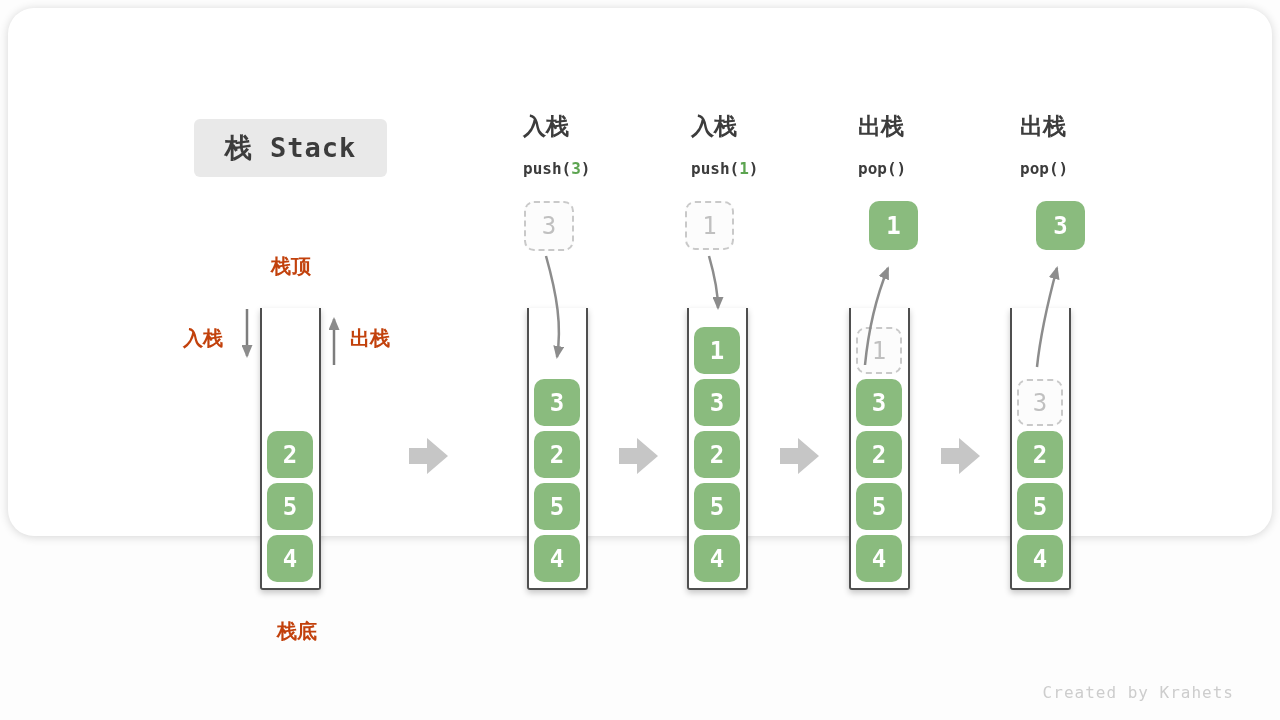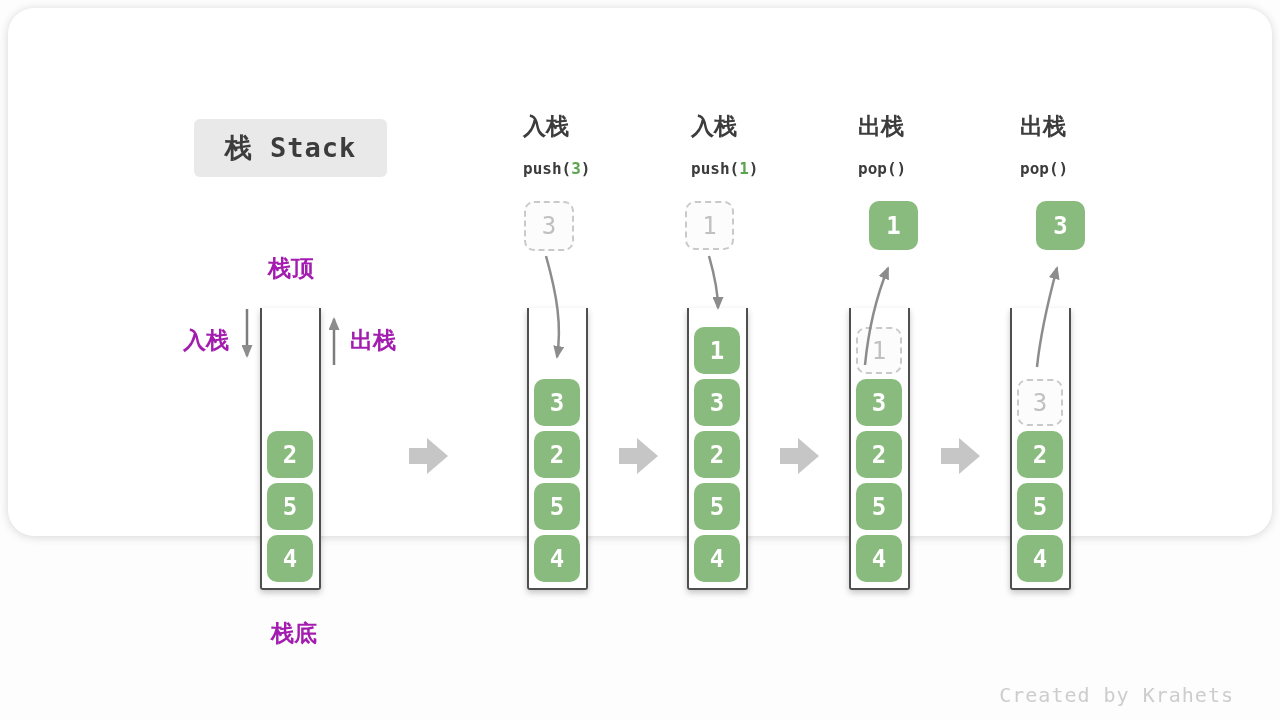--- a/index.html
+++ b/index.html
@@ -20,7 +20,7 @@
   }
 
   .hlabel {
-    position: absolute; font-size: 23px; font-weight: 700; color: #a21caf;
+    position: absolute; font-size: 20px; font-weight: 700; color: #c2410c;
     white-space: nowrap;
   }
   .hlabel.centered { width: 52px; text-align: center; }

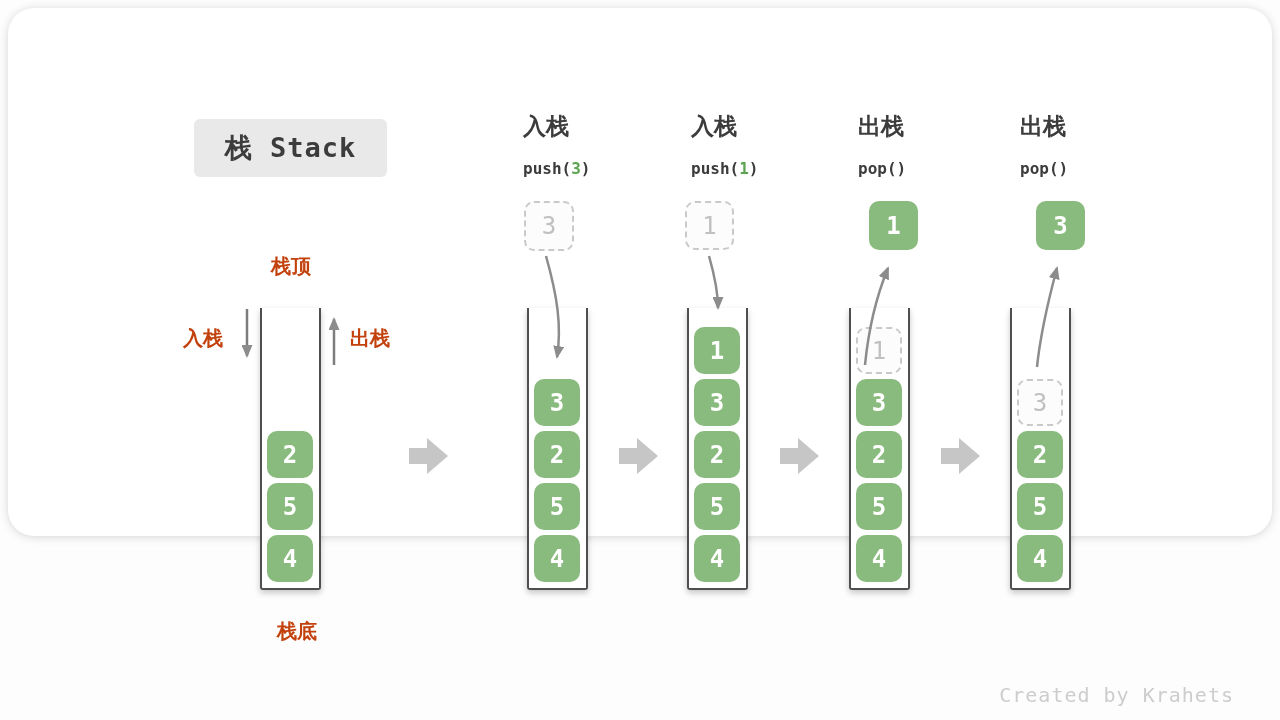--- a/index.html
+++ b/index.html
@@ -70,7 +70,7 @@
 
   .footer {
     position: absolute; right: 38px; top: 675px;
-    font-family: "DejaVu Sans Mono", monospace; font-size: 20px;
+    font-family: "DejaVu Sans Mono", monospace; font-size: 16px;
     color: #cdcdcd; letter-spacing: 1px;
   }
 

